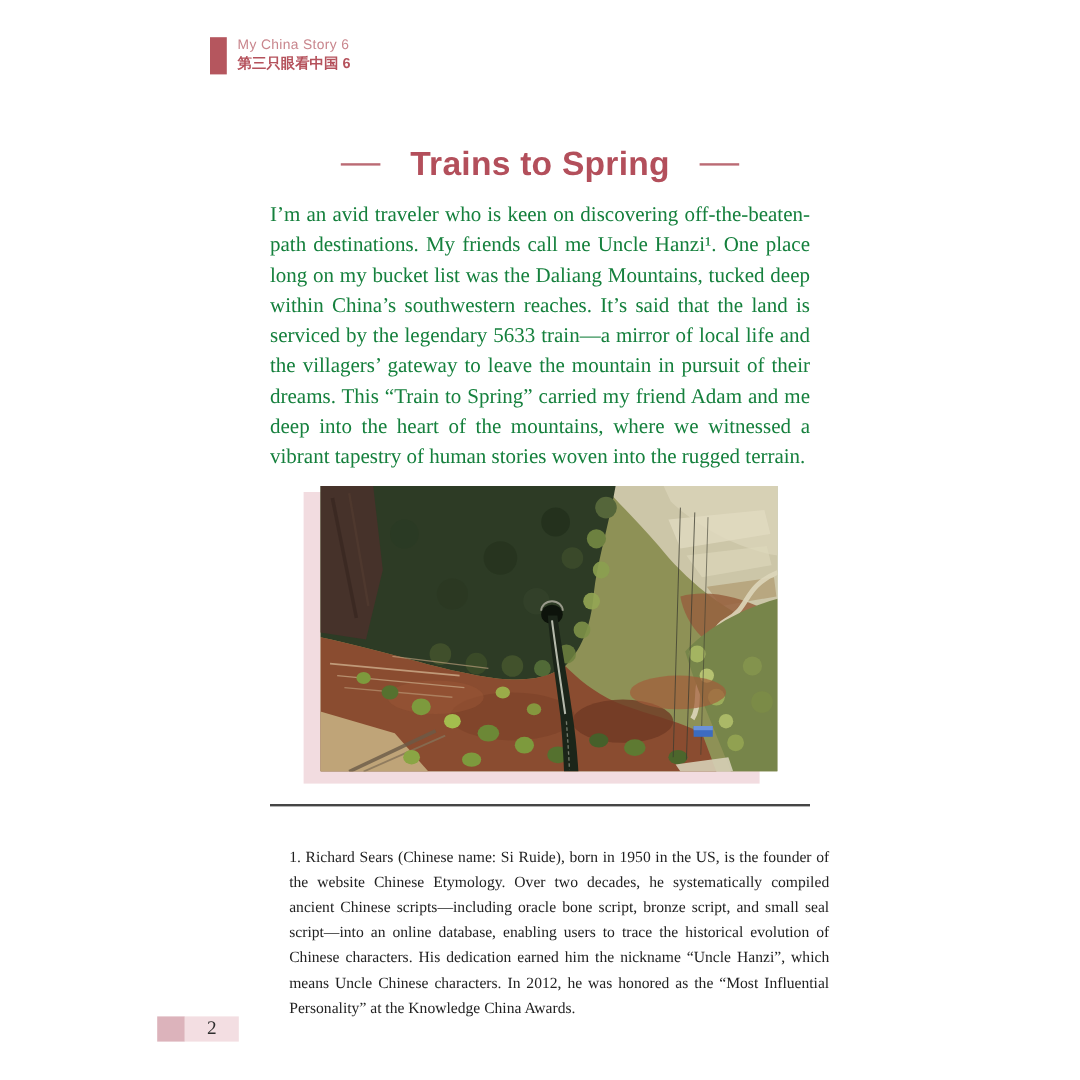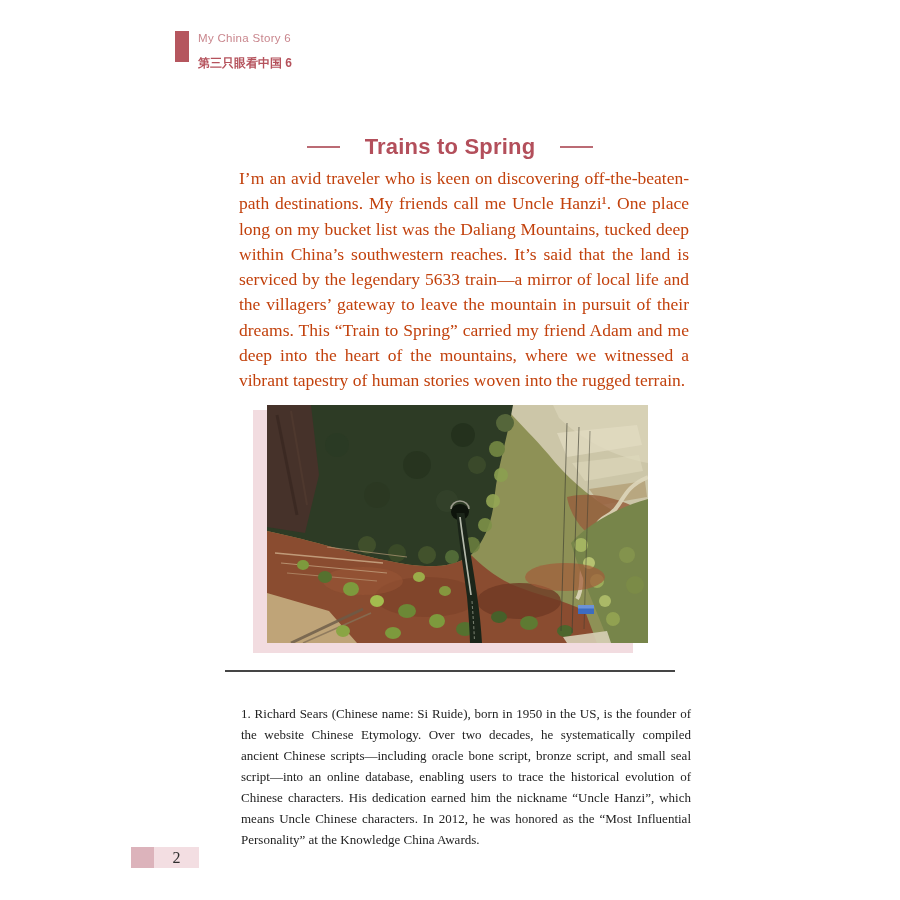--- a/index.html
+++ b/index.html
@@ -11,7 +11,7 @@
   .hdr-block{width:14px;height:31px;background:#b5565e;}
   .hdr-text{margin-left:9px;line-height:1.25;}
   .hdr-en{font-family:"Liberation Sans",sans-serif;font-size:11.5px;color:#c9868d;letter-spacing:.3px;}
-  .hdr-cn{font-family:"Liberation Sans",sans-serif;font-size:12px;font-weight:bold;color:#b5525c;margin-top:11px;}
+  .hdr-cn{font-family:"Liberation Sans",sans-serif;font-size:12px;font-weight:bold;color:#b5525c;margin-top:1px;}
 
   
   .title-row{position:absolute;left:225px;top:117px;width:450px;display:flex;align-items:center;justify-content:center;}

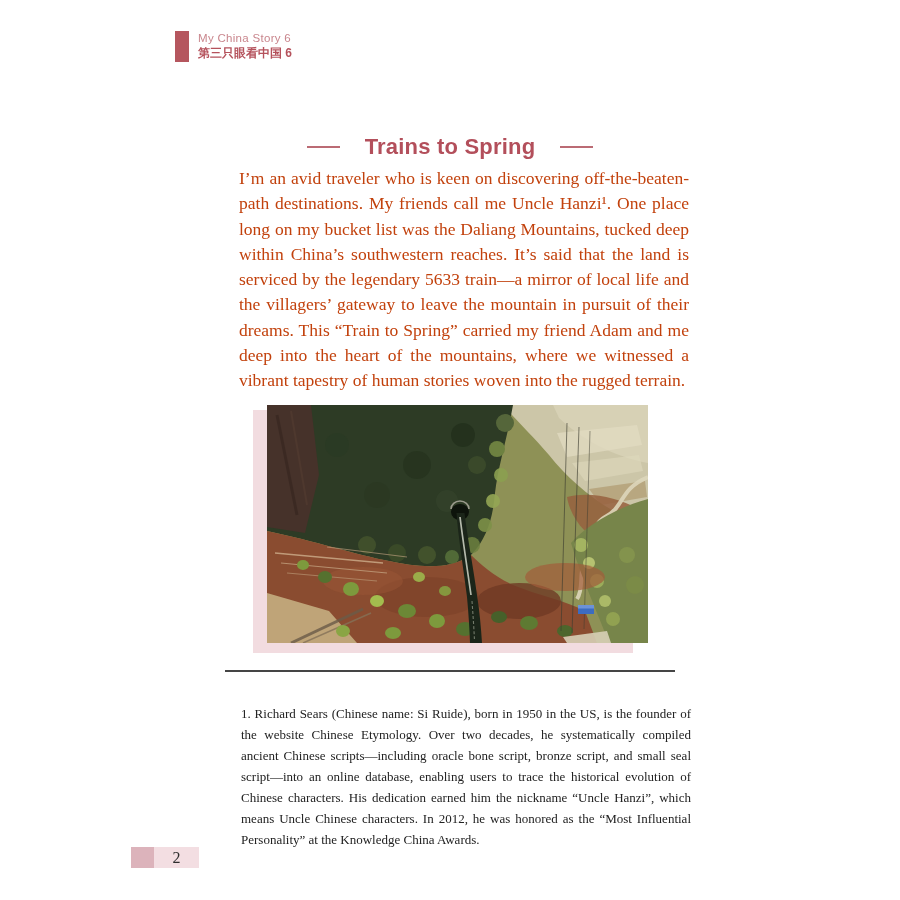--- a/index.html
+++ b/index.html
@@ -16,7 +16,7 @@
   
   .title-row{position:absolute;left:225px;top:117px;width:450px;display:flex;align-items:center;justify-content:center;}
   .title-dash{width:33px;height:2px;background:#bb6b74;}
-  .title-text{font-family:"Liberation Sans",sans-serif;font-weight:bold;font-size:22px;color:#b34f5b;margin:17px 25px;letter-spacing:.2px;}
+  .title-text{font-family:"Liberation Sans",sans-serif;font-weight:bold;font-size:28px;color:#b34f5b;margin:4px 25px;letter-spacing:.2px;}
 
   
   .body-par{position:absolute;left:239px;top:166px;width:450px;margin:0;

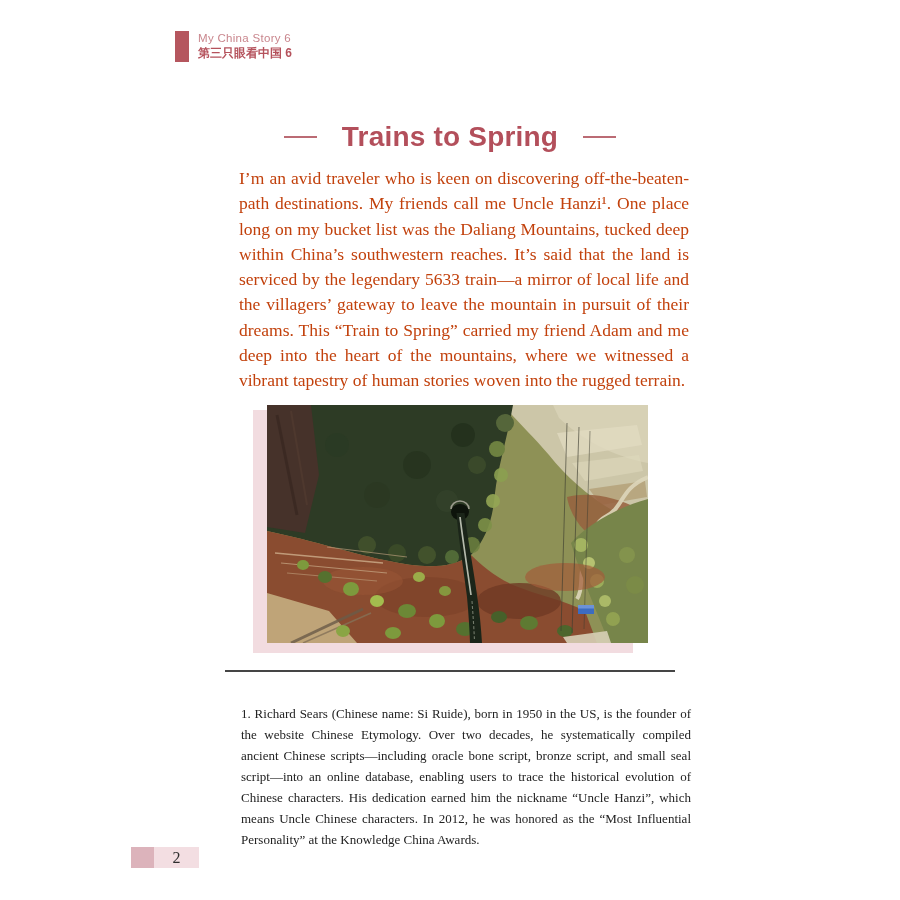--- a/index.html
+++ b/index.html
@@ -19,8 +19,8 @@
   .title-text{font-family:"Liberation Sans",sans-serif;font-weight:bold;font-size:28px;color:#b34f5b;margin:4px 25px;letter-spacing:.2px;}
 
   
-  .body-par{position:absolute;left:239px;top:166px;width:450px;margin:0;
-            font-size:17.5px;line-height:25.3px;color:#c2410c;text-align:justify;}
+  .body-par{position:absolute;left:225px;top:166px;width:450px;margin:0;
+            font-size:17.5px;line-height:25.3px;color:#15803d;text-align:justify;}
 
   
   .figure{position:absolute;left:253px;top:400px;width:395px;height:253px;margin:0;}

